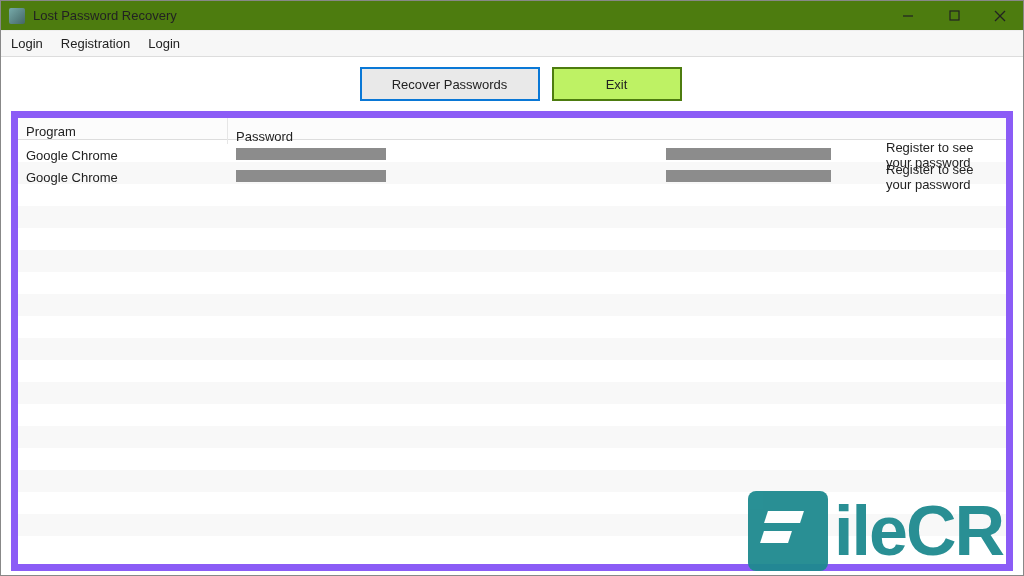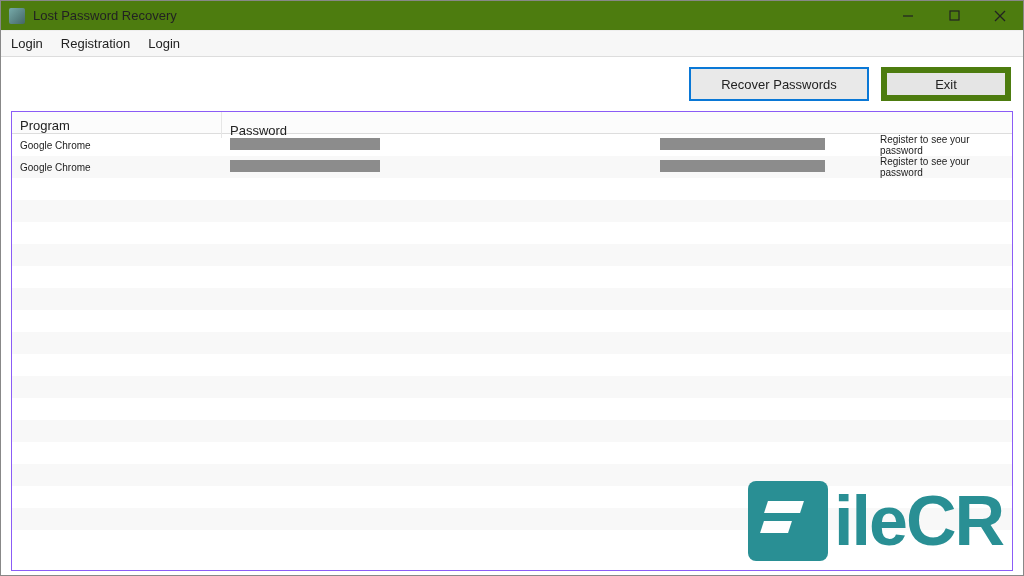--- a/index.html
+++ b/index.html
@@ -55,7 +55,7 @@
     }
     .toolbar {
       display: flex;
-      justify-content: flex-end;
+      justify-content: center;
       gap: 12px;
       padding: 10px 12px 10px 29px;
     }

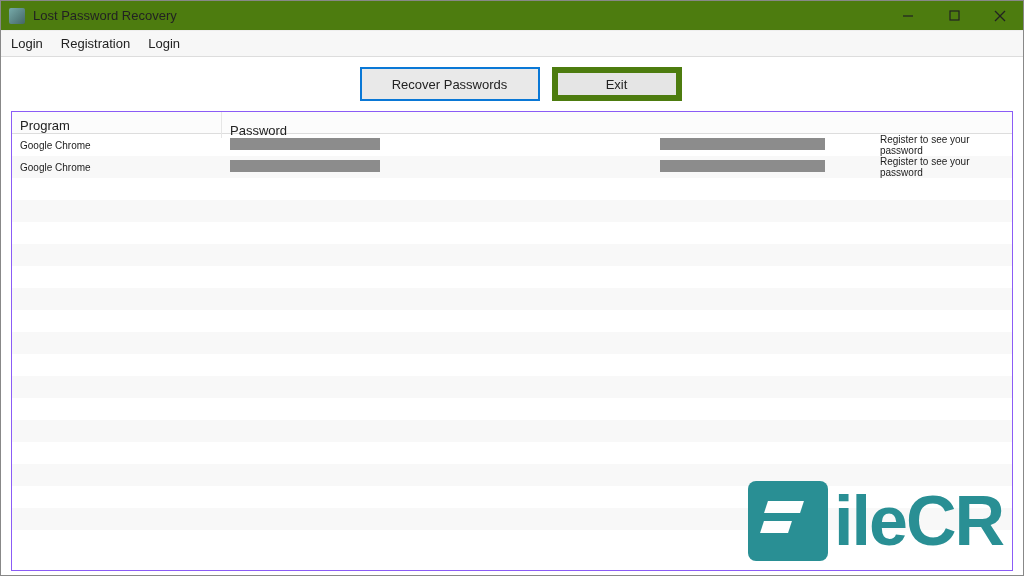--- a/index.html
+++ b/index.html
@@ -63,8 +63,8 @@
       height: 34px;
       min-width: 130px;
       padding: 0 24px;
-      background: #e5e5e5;
-      border: 6px solid #4d7c0f;
+      background: #bef264;
+      border: 2px solid #4d7c0f;
       font-size: 13px;
       display: flex;
       align-items: center;

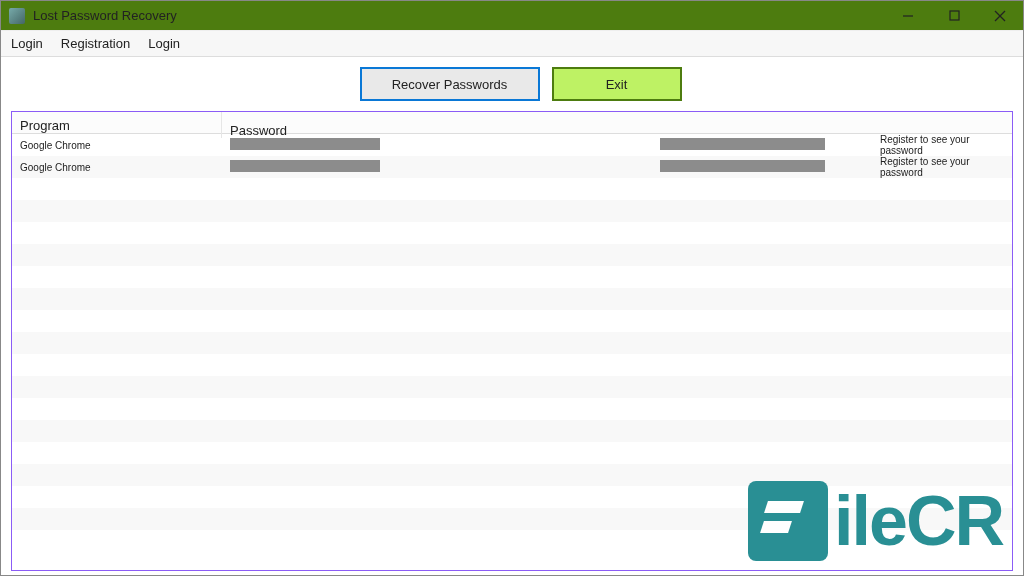--- a/index.html
+++ b/index.html
@@ -78,7 +78,7 @@
     }
     .grid-wrap {
       margin: 0 10px;
-      border: 1px solid #8b5cf6;
+      border: 7px solid #8b5cf6;
       height: 460px;
       background: #fff;
       overflow: hidden;

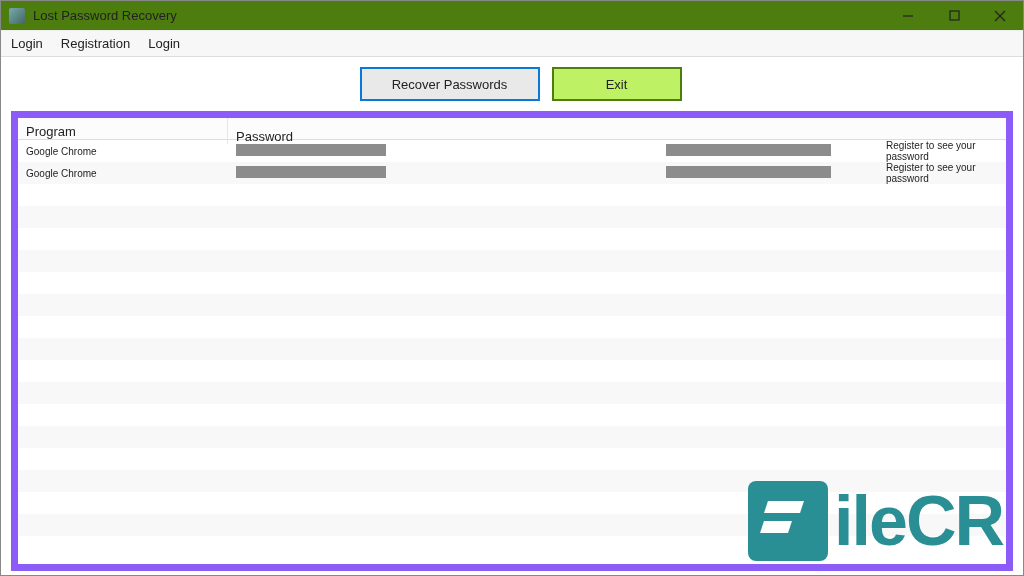--- a/index.html
+++ b/index.html
@@ -105,7 +105,7 @@
     .grid-header > div:last-child { border-right: none; margin-top: 11px; }
     .grid-body { }
     .grid-row {
-      font-size: 10px;
+      font-size: 13px;
       color: #222;
     }
     .grid-row > div { padding: 0 8px; }

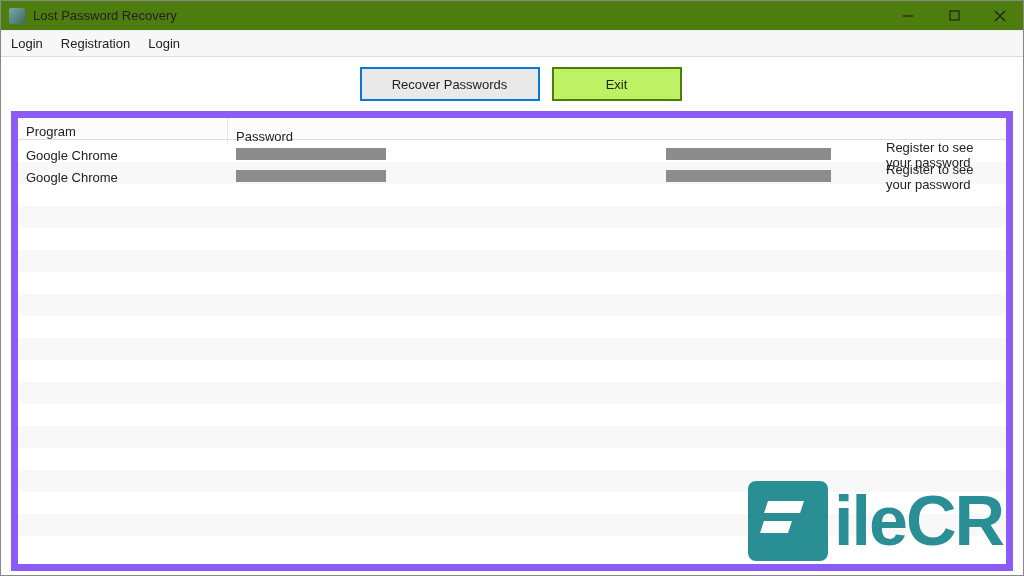--- a/index.html
+++ b/index.html
@@ -122,7 +122,7 @@
     .watermark {
       position: absolute;
       right: 20px;
-      bottom: 14px;
+      bottom: 4px;
       display: flex;
       align-items: center;
       gap: 6px;

